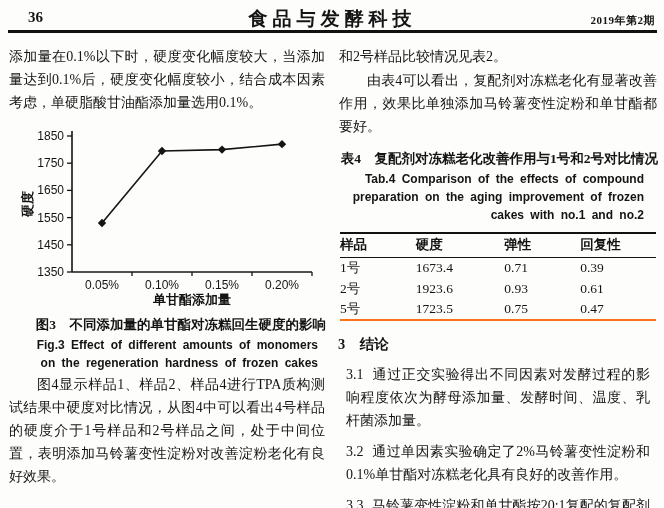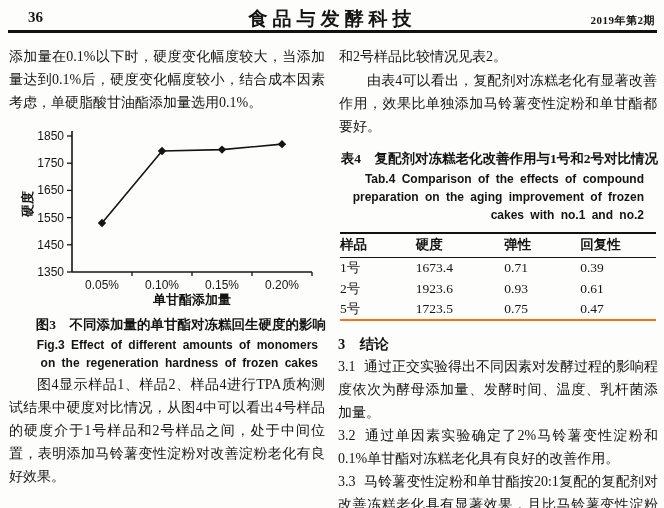--- a/index.html
+++ b/index.html
@@ -45,7 +45,7 @@
 
   
   .concl-h{margin:12px 0 0 0;font-size:14.5px;font-weight:bold;line-height:22px;}
-  .concl p{margin:0;}
+  .concl p{margin:8px;}
   .cnum{padding-right:0.6em;}
 
   

